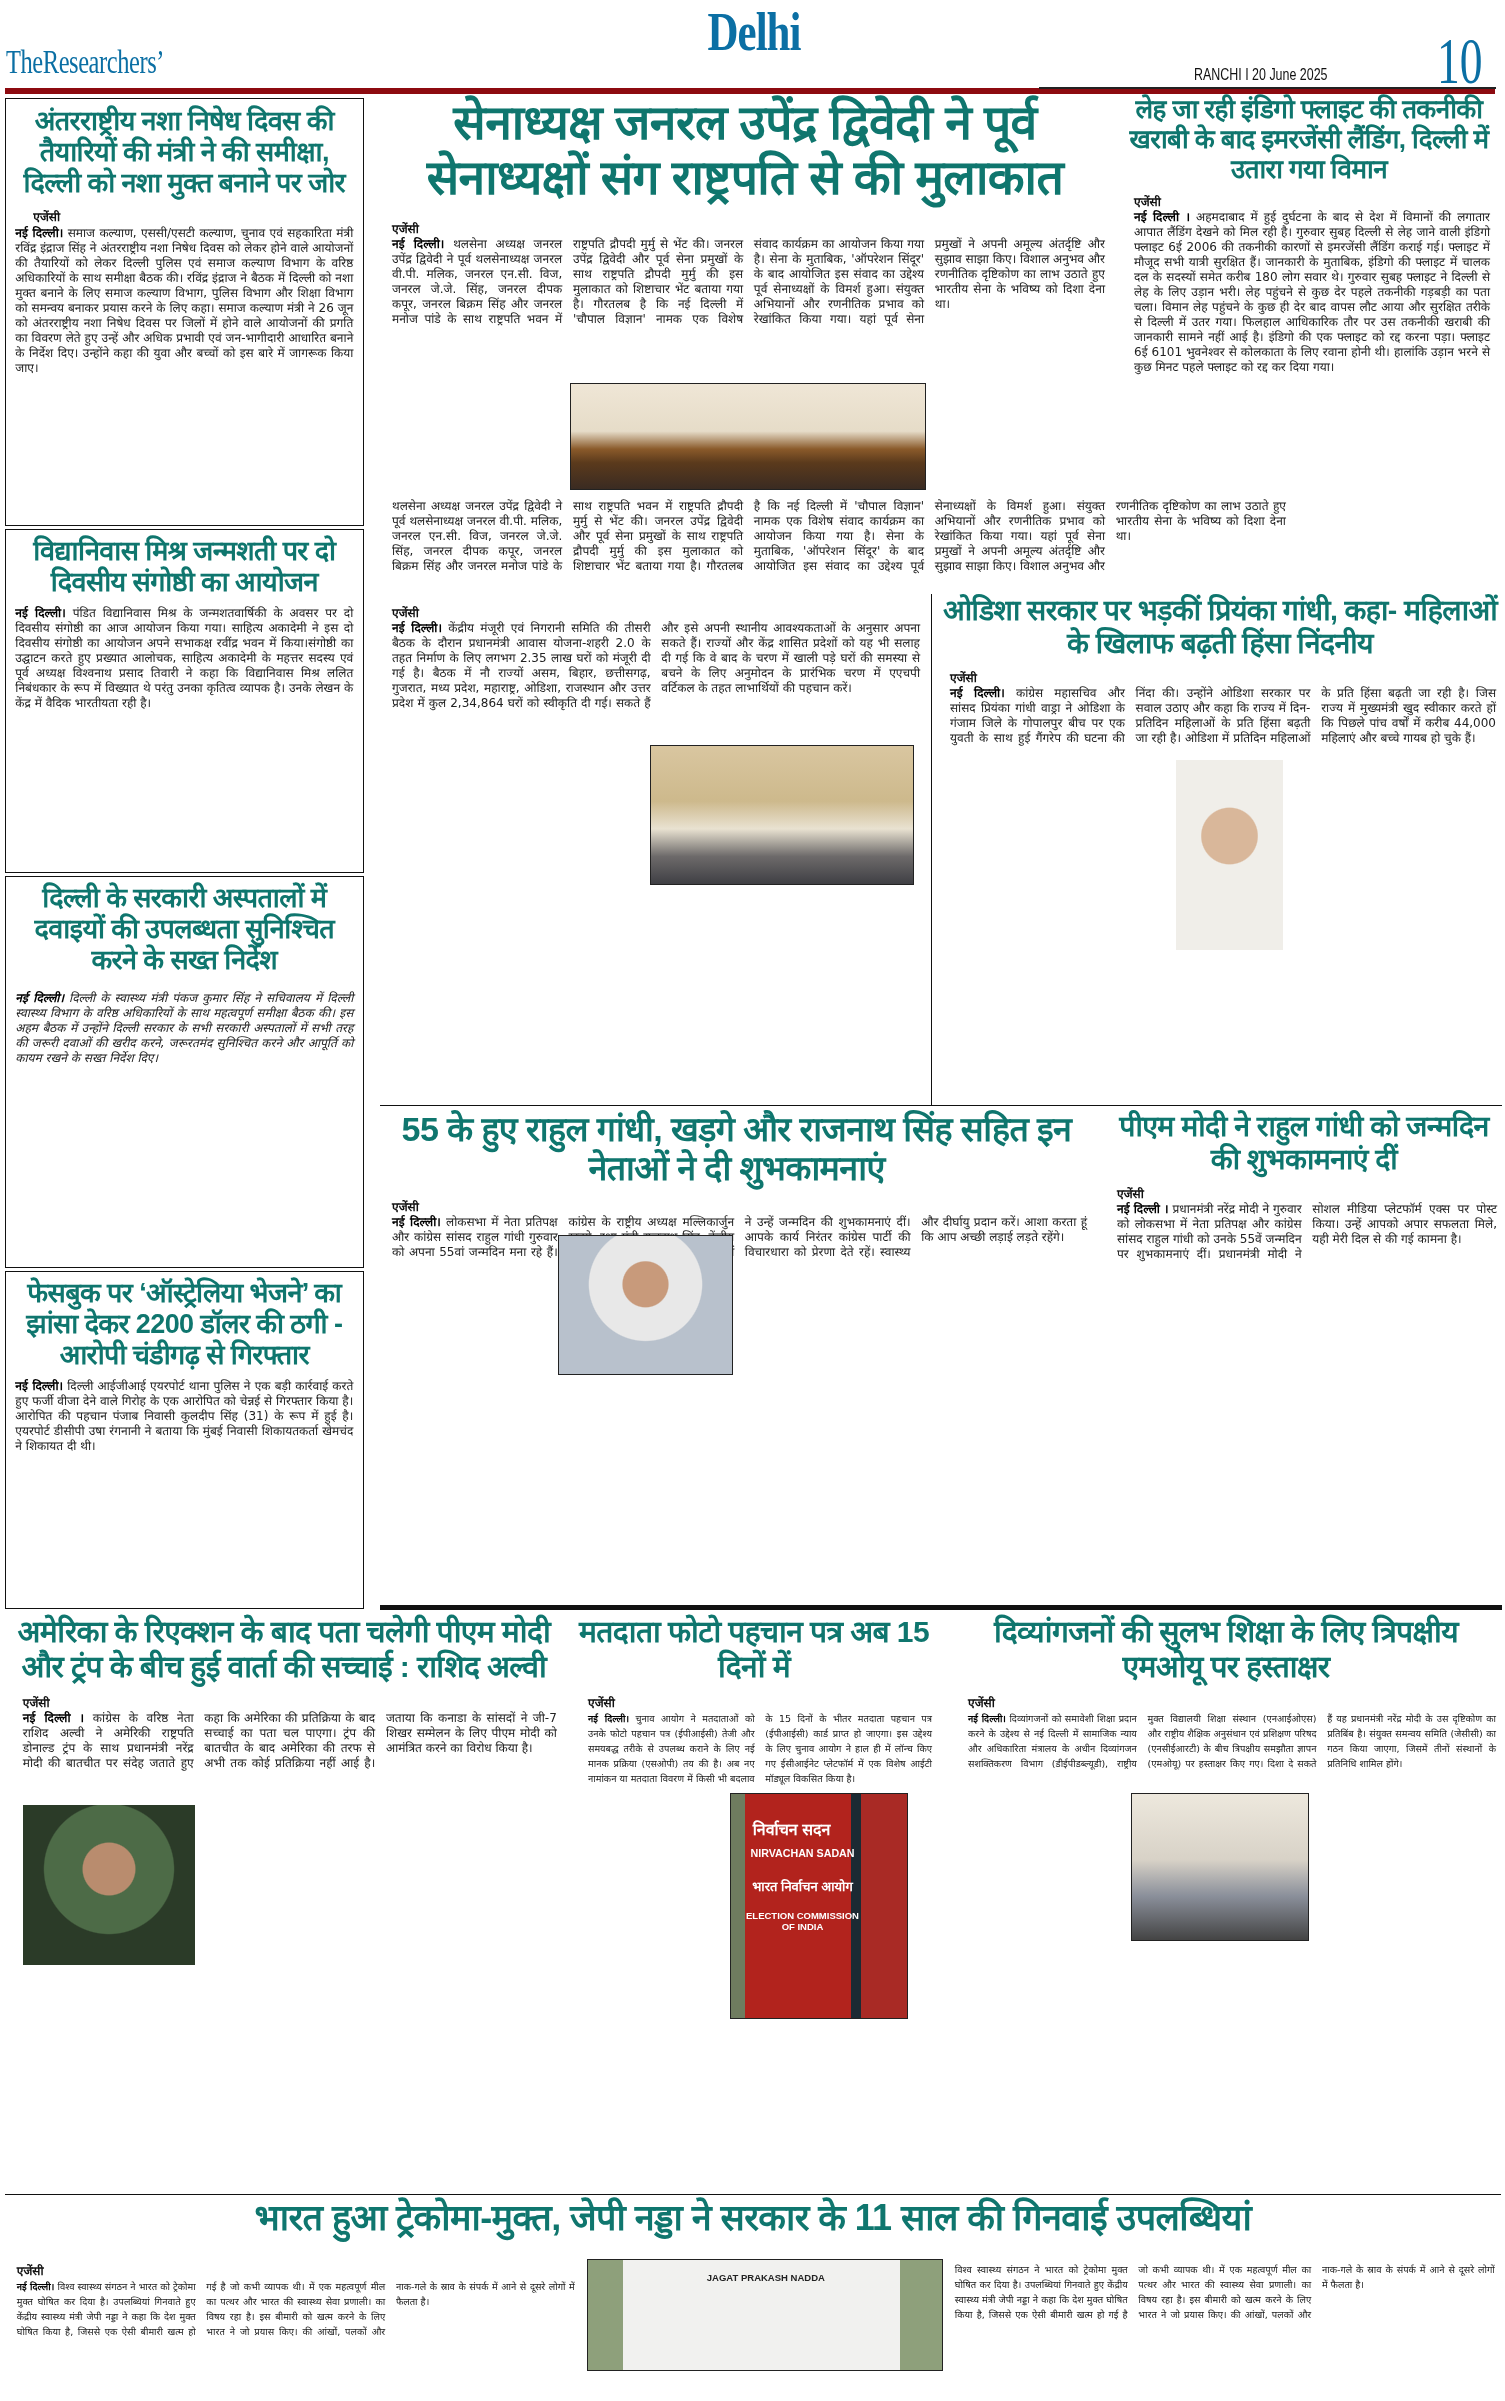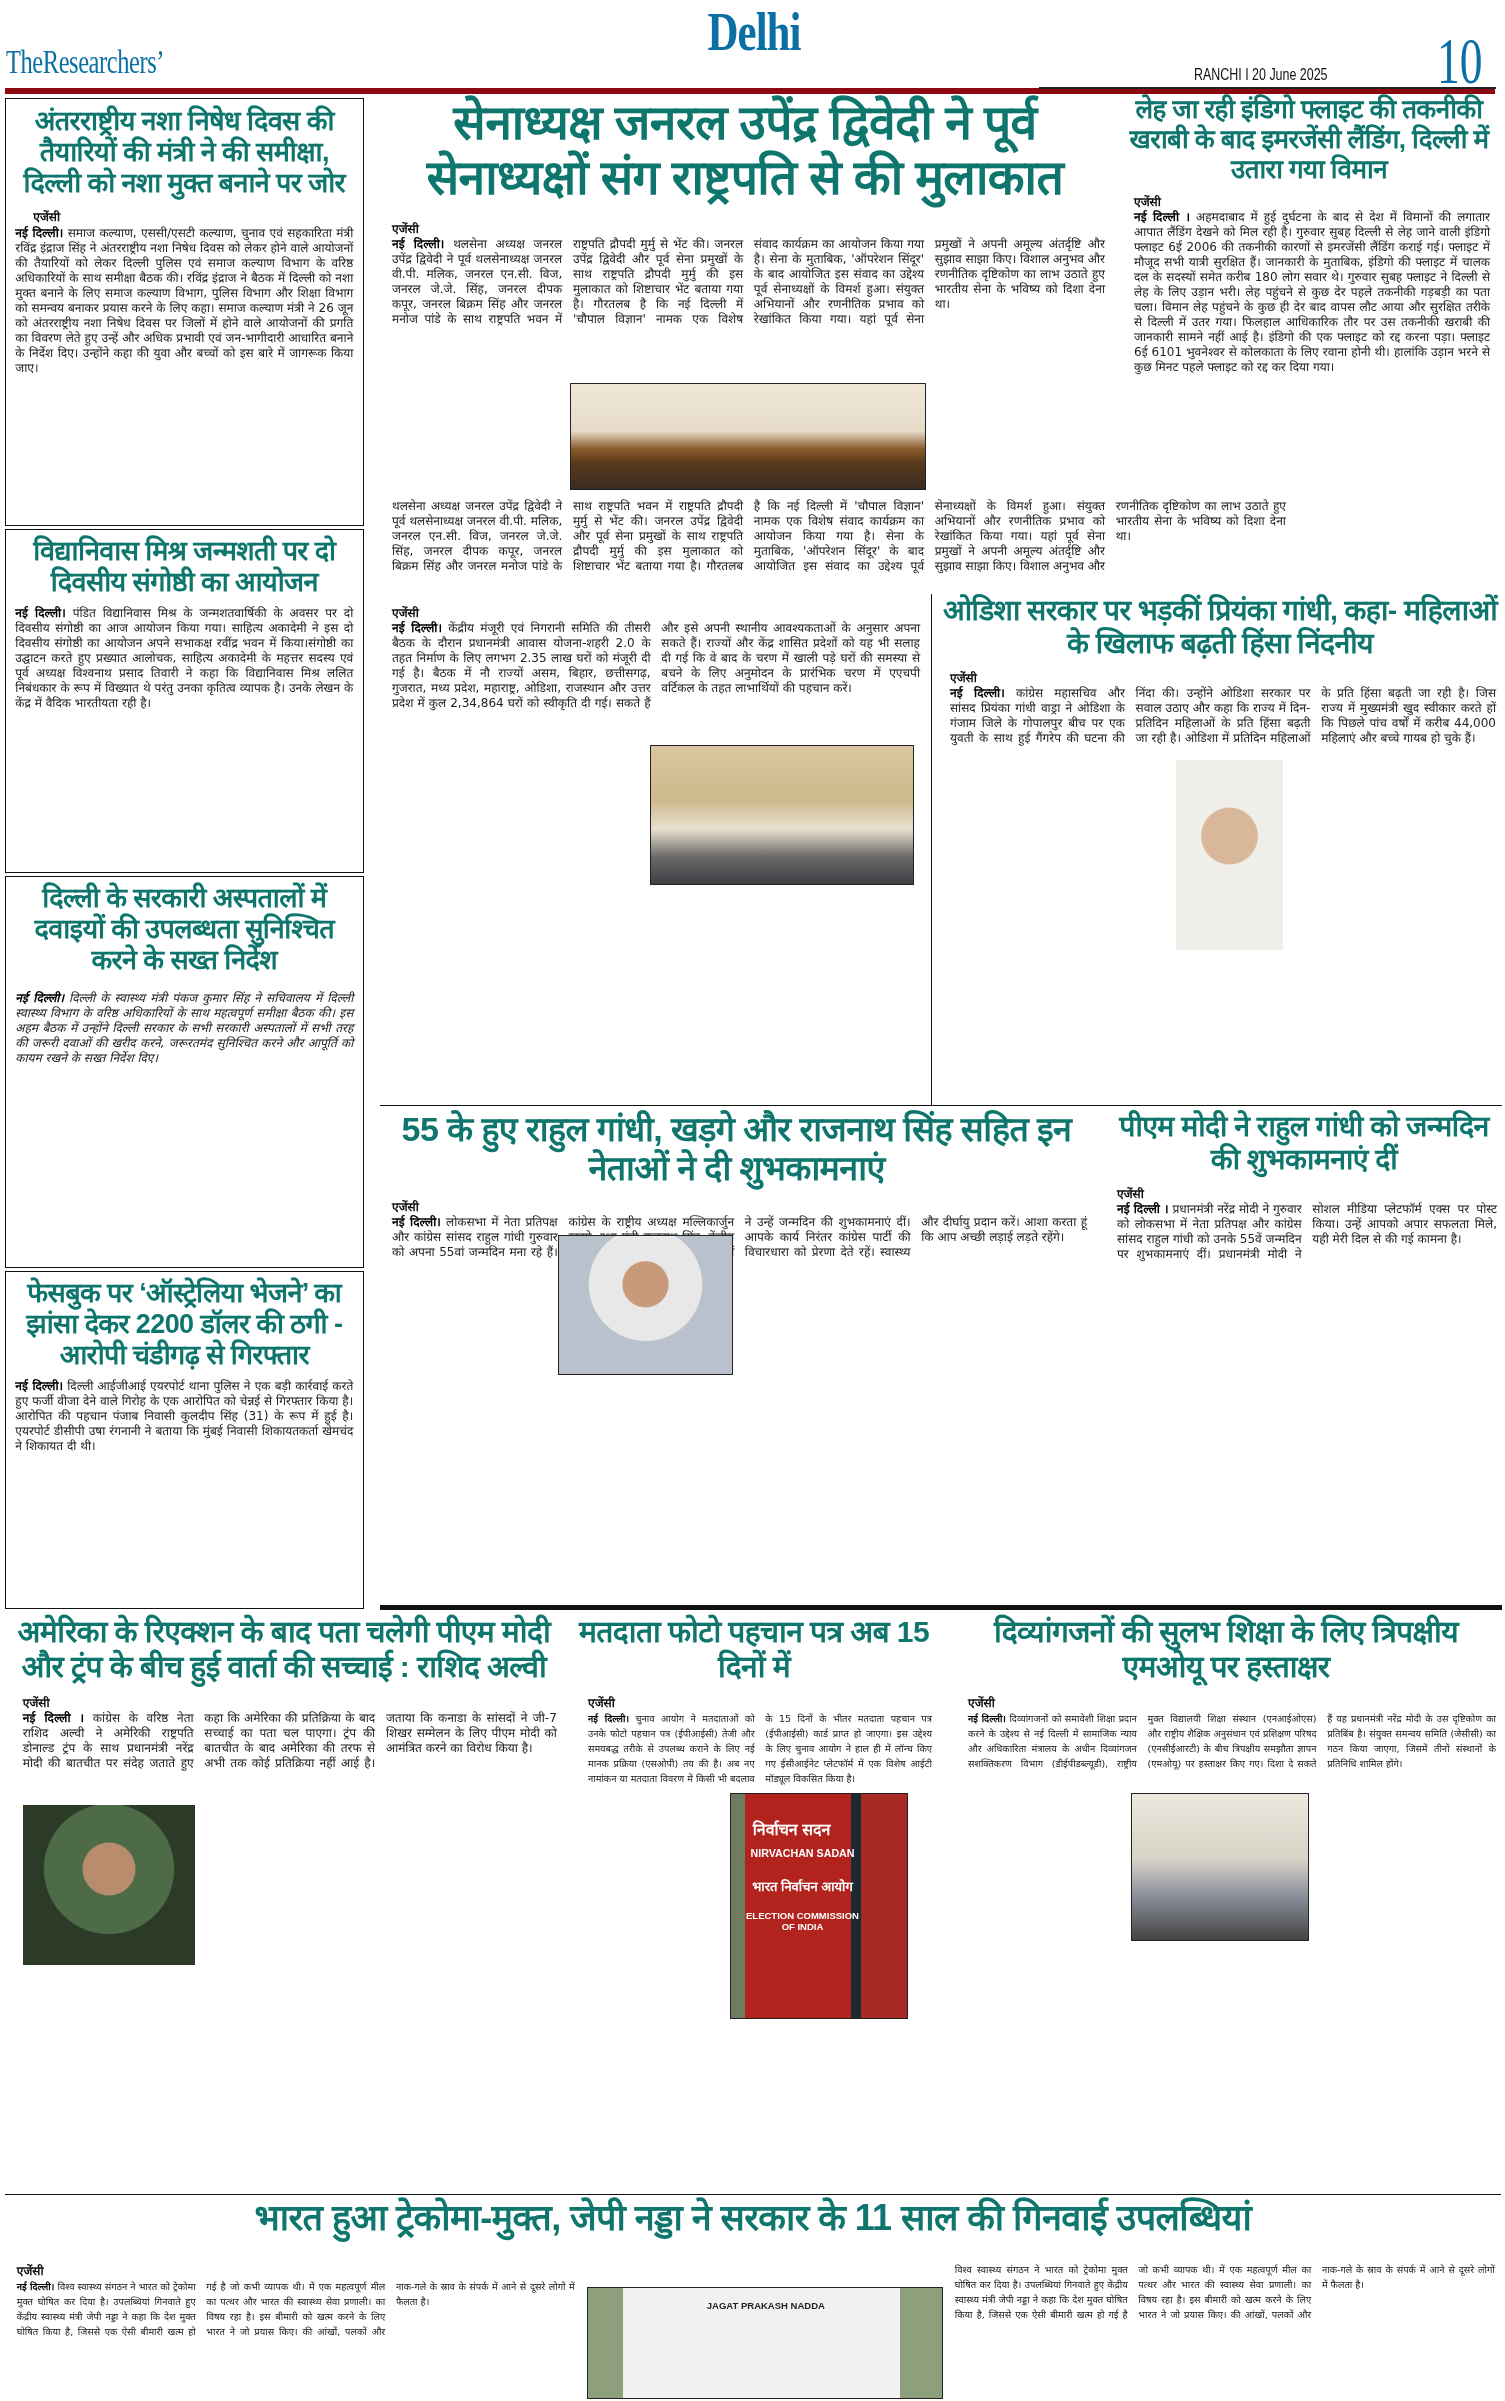--- a/index.html
+++ b/index.html
@@ -200,7 +200,7 @@
       <span>विश्व स्वास्थ्य संगठन ने भारत को ट्रेकोमा मुक्त घोषित कर दिया है। उपलब्धियां गिनवाते हुए केंद्रीय स्वास्थ्य मंत्री जेपी नड्डा ने कहा कि देश मुक्त घोषित किया है, जिससे एक ऐसी बीमारी खत्म हो गई है जो कभी व्यापक थी। में एक महत्वपूर्ण मील का पत्थर और भारत की स्वास्थ्य सेवा प्रणाली। का विषय रहा है। इस बीमारी को खत्म करने के लिए भारत ने जो प्रयास किए। की आंखों, पलकों और नाक-गले के स्राव के संपर्क में आने से दूसरे लोगों में फैलता है।</span>
     </div>
   </div>
-  <div class="photo ph-nadda" style="left:582px; top:62px; width:356px; height:112px;margin-top:28px;">
+  <div class="photo ph-nadda" style="left:582px; top:62px; width:356px; height:112px;">
     <div style="position:absolute; left:119px; top:12px; font-family:'Liberation Sans',sans-serif; font-weight:bold; font-size:9.5px; color:#222;">JAGAT PRAKASH NADDA</div>
   </div>
   <div class="body cols" style="position:absolute; left:950px; top:65px; width:540px; column-count:3; height:131px; font-size:9.5px;">

